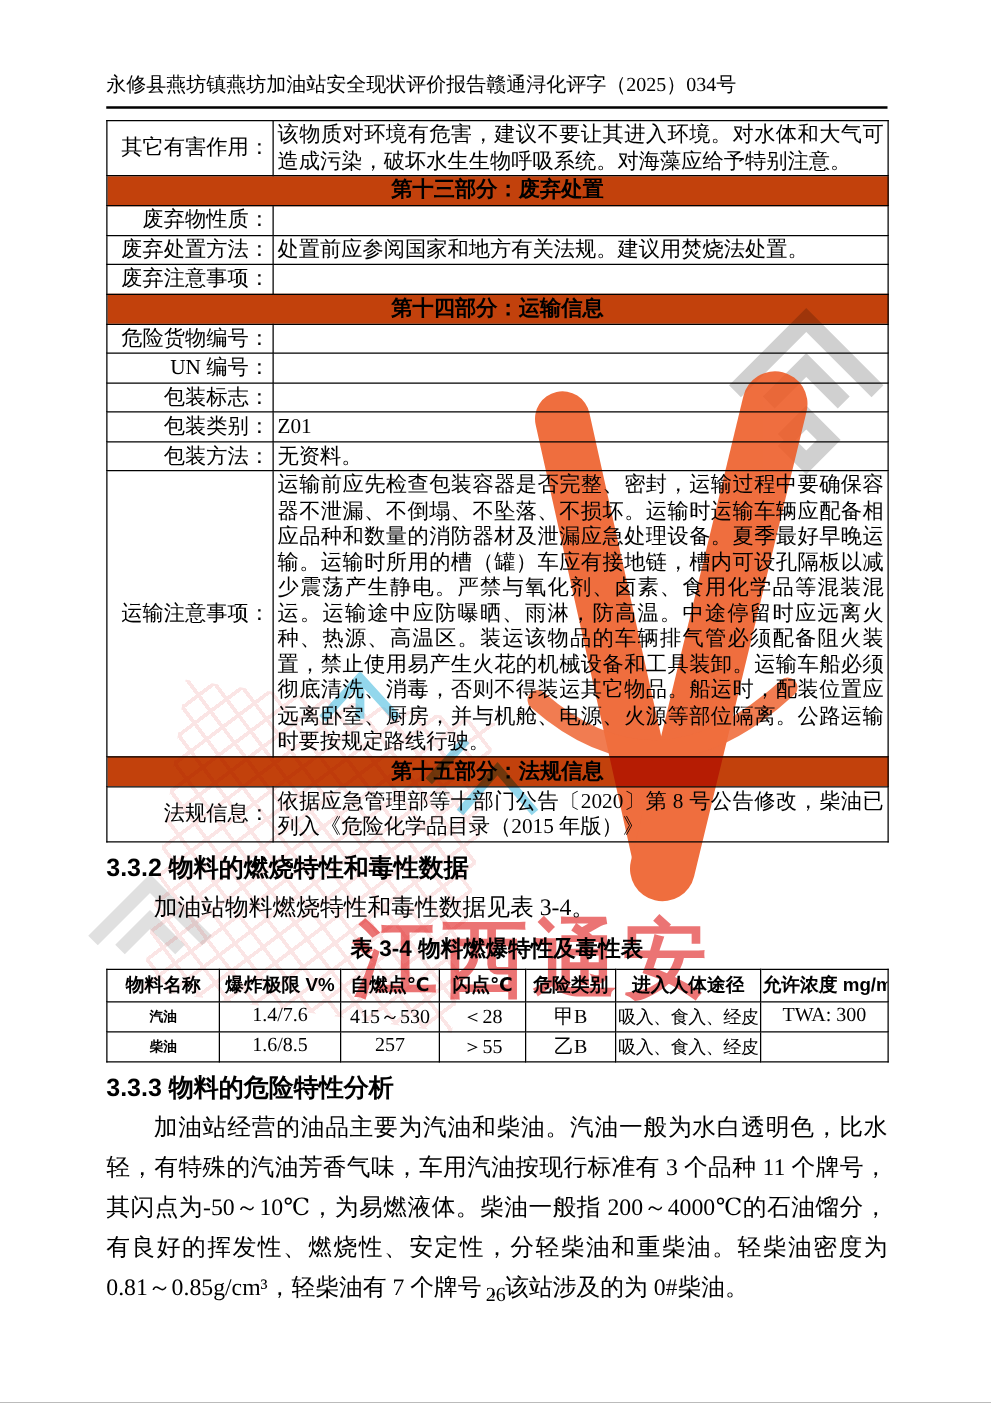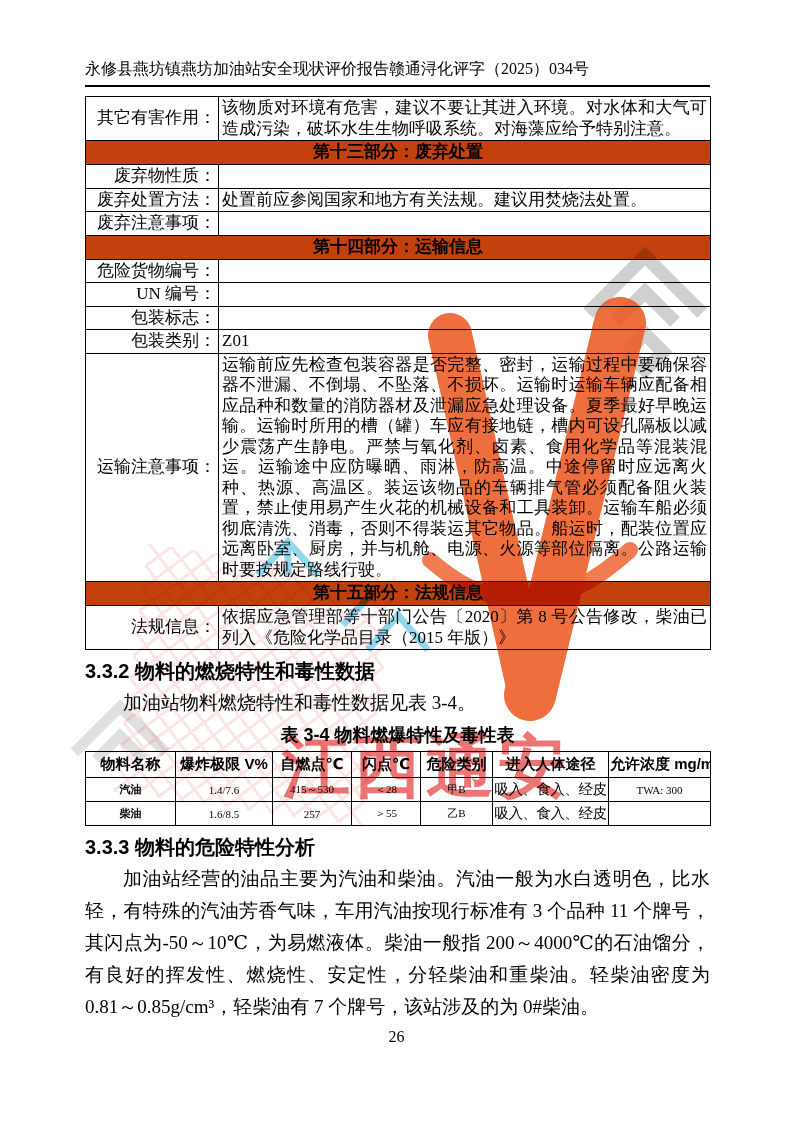--- a/index.html
+++ b/index.html
@@ -111,6 +111,10 @@
           <td class="val">Z01</td>
         </tr>
         <tr>
+          <td class="lbl">包装方法：</td>
+          <td class="val">无资料。</td>
+        </tr>
+        <tr>
           <td class="lbl">运输注意事项：</td>
           <td class="val">运输前应先检查包装容器是否完整、密封，运输过程中要确保容器不泄漏、不倒塌、不坠落、不损坏。运输时运输车辆应配备相应品种和数量的消防器材及泄漏应急处理设备。夏季最好早晚运输。运输时所用的槽（罐）车应有接地链，槽内可设孔隔板以减少震荡产生静电。严禁与氧化剂、卤素、食用化学品等混装混运。运输途中应防曝晒、雨淋，防高温。中途停留时应远离火种、热源、高温区。装运该物品的车辆排气管必须配备阻火装置，禁止使用易产生火花的机械设备和工具装卸。运输车船必须彻底清洗、消毒，否则不得装运其它物品。船运时，配装位置应远离卧室、厨房，并与机舱、电源、火源等部位隔离。公路运输时要按规定路线行驶。</td>
         </tr>

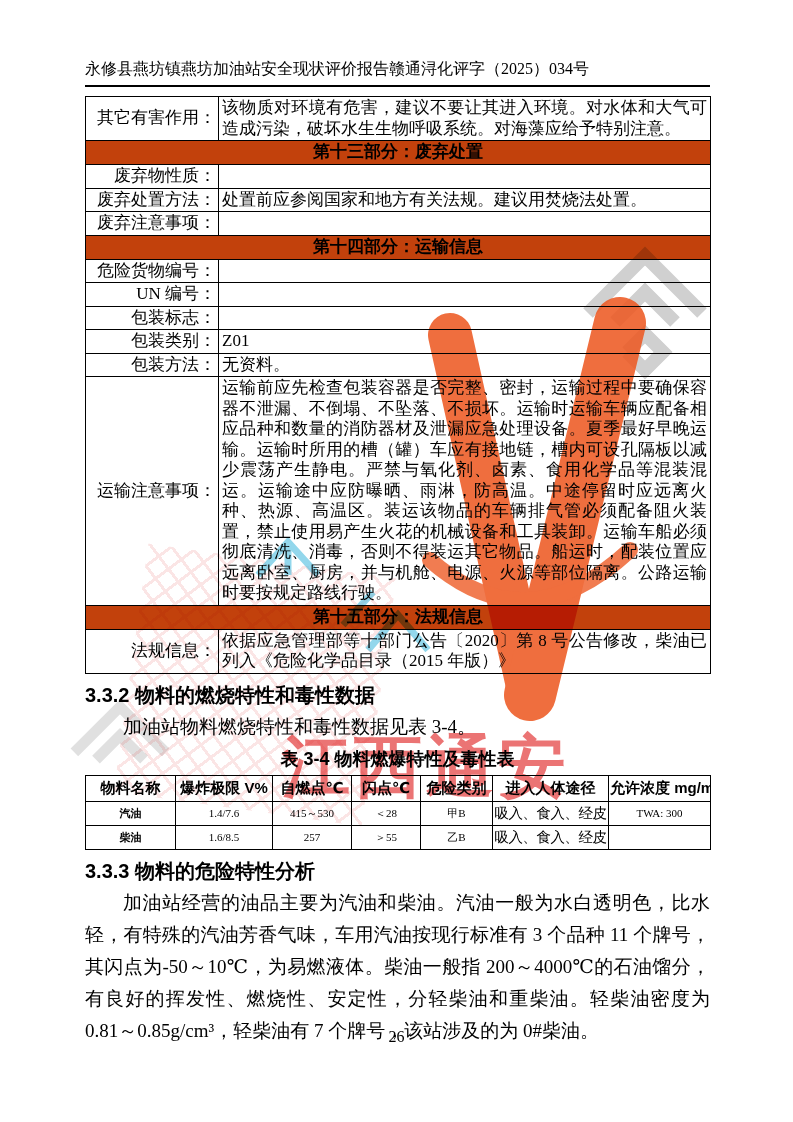--- a/index.html
+++ b/index.html
@@ -37,7 +37,7 @@
   .t2 th,.t2 td{border:1px solid #000;padding:0 1px;text-align:center;overflow:hidden;}
   .t2 th{font-family:"Liberation Sans","DejaVu Sans",sans-serif;font-weight:bold;
     font-size:15px;height:25px;white-space:nowrap;}
-  .t2 td{font-size:11px;height:23px;white-space:nowrap;}
+  .t2 td{font-size:16px;height:23px;white-space:nowrap;}
   .t2 td.mat{font-family:"Liberation Sans","DejaVu Sans",sans-serif;font-weight:bold;font-size:11px;}
   .t2 td.route{font-size:14.5px;letter-spacing:-0.5px;}
 

